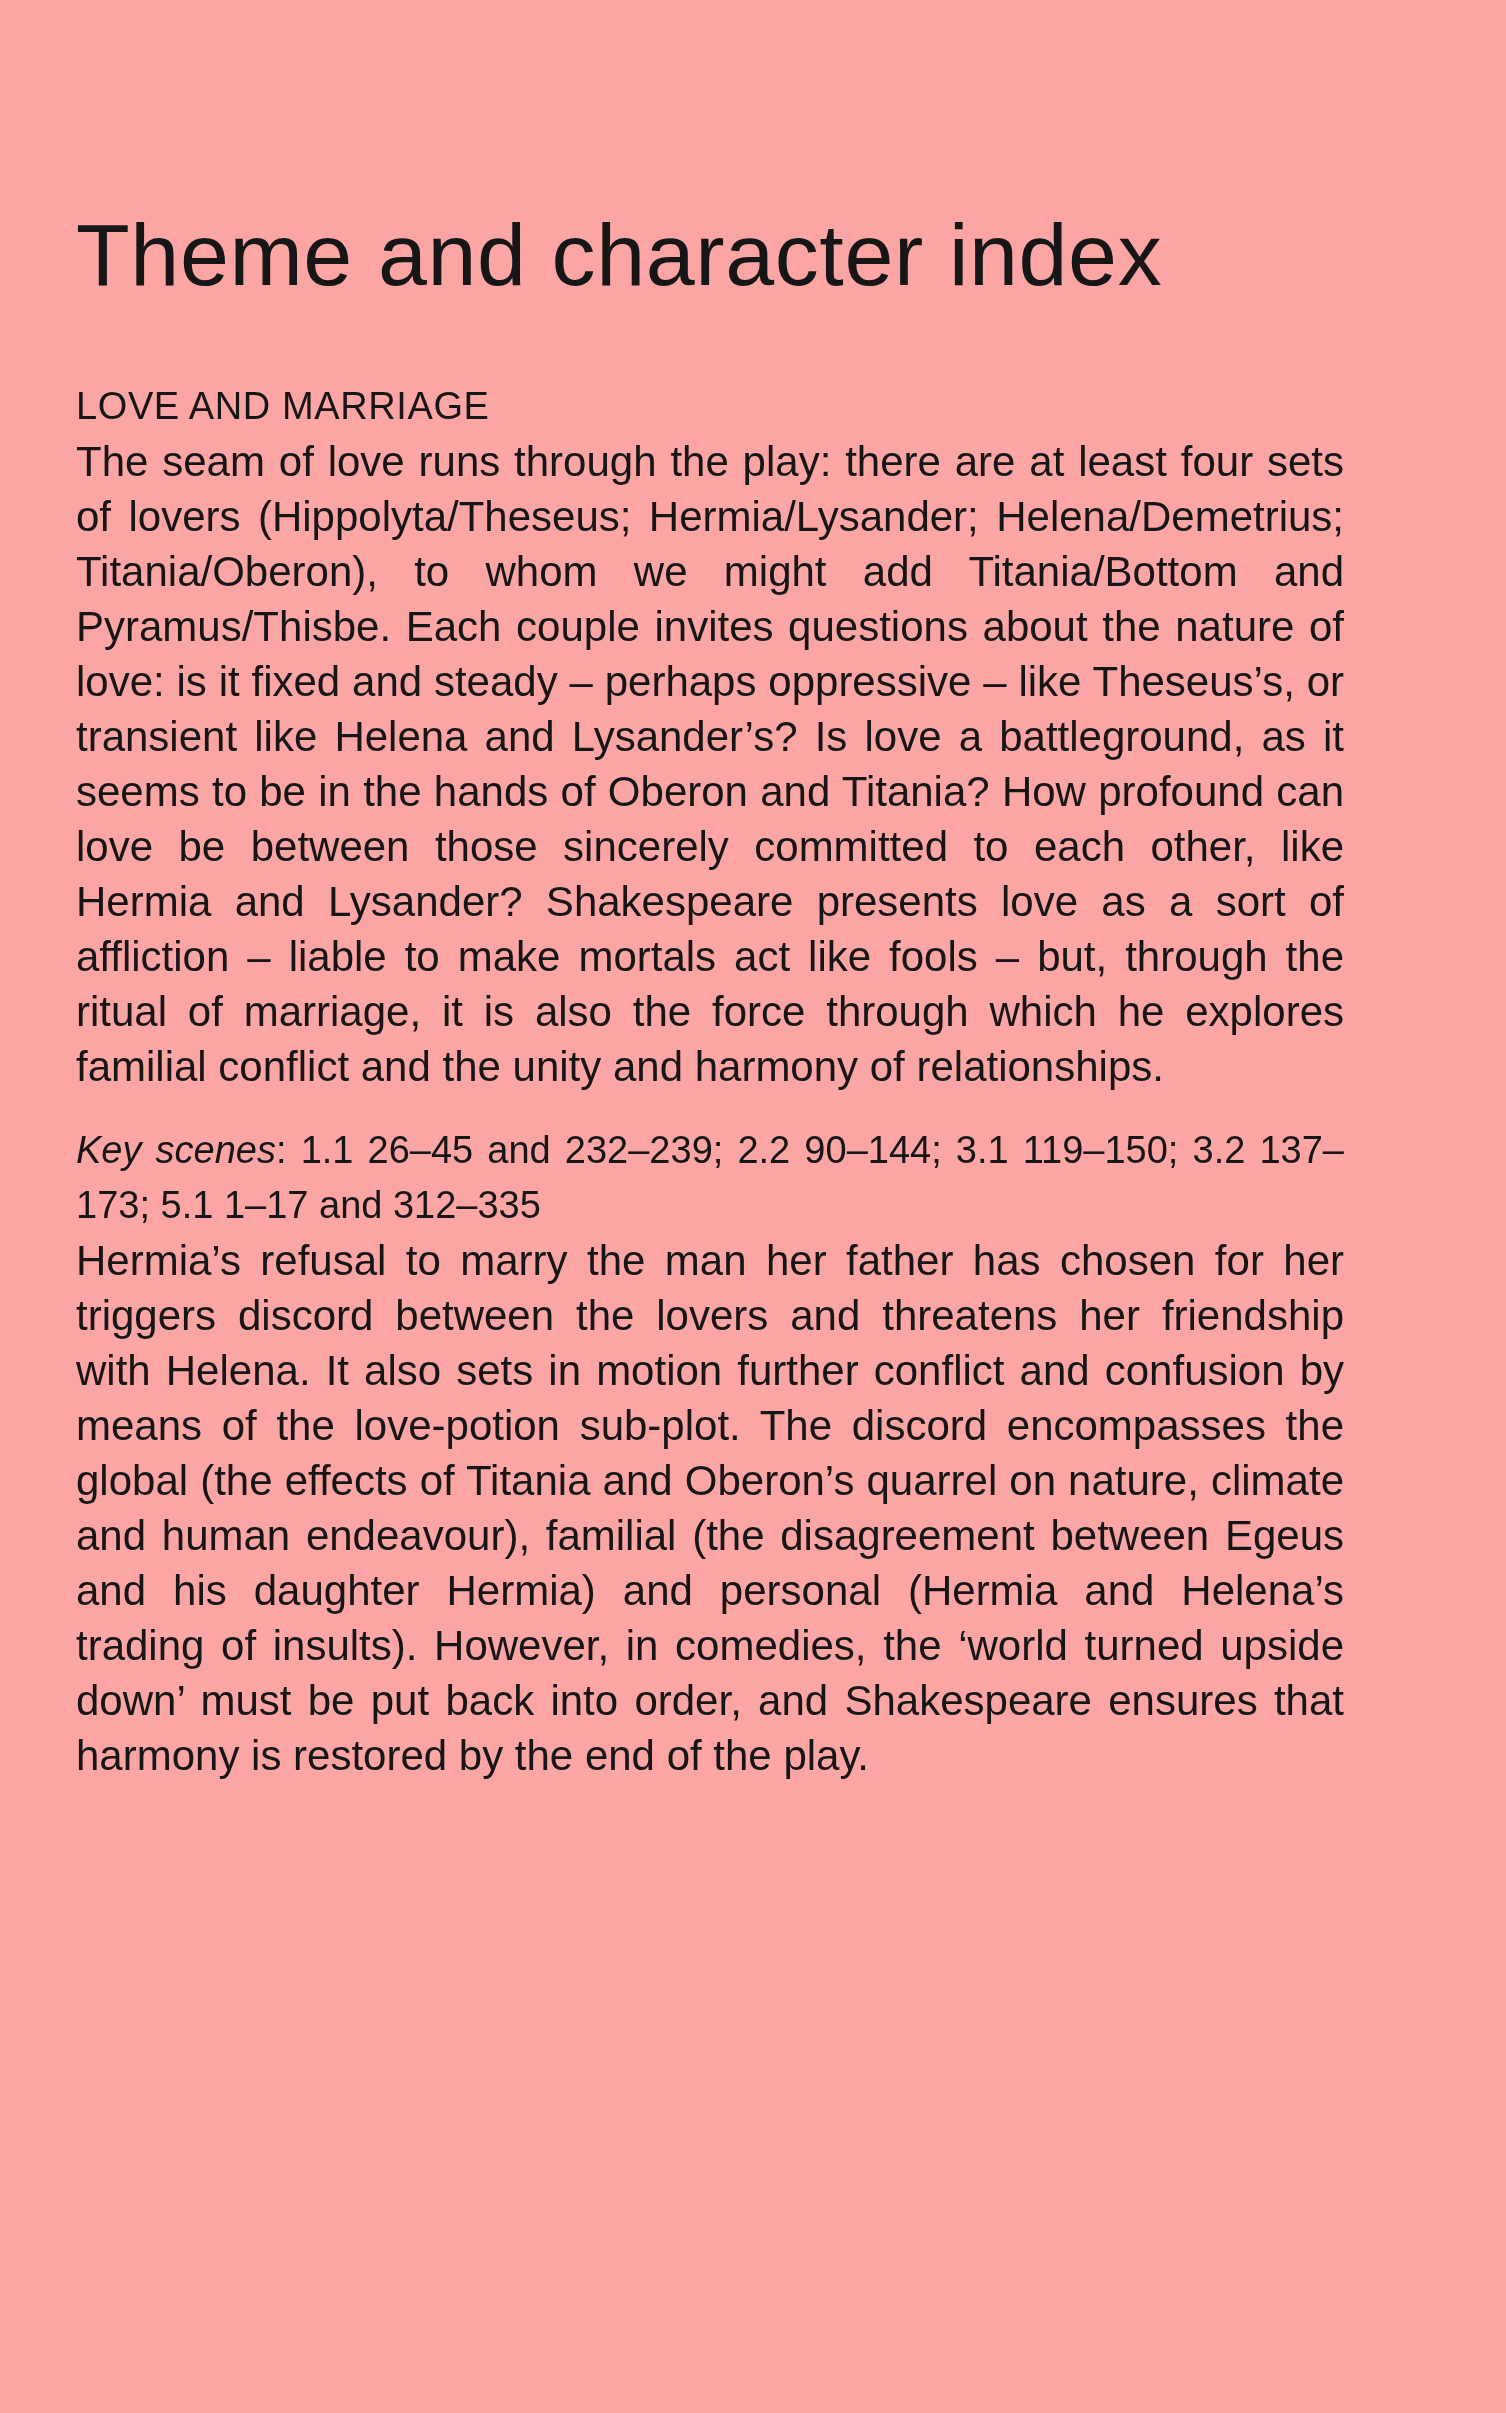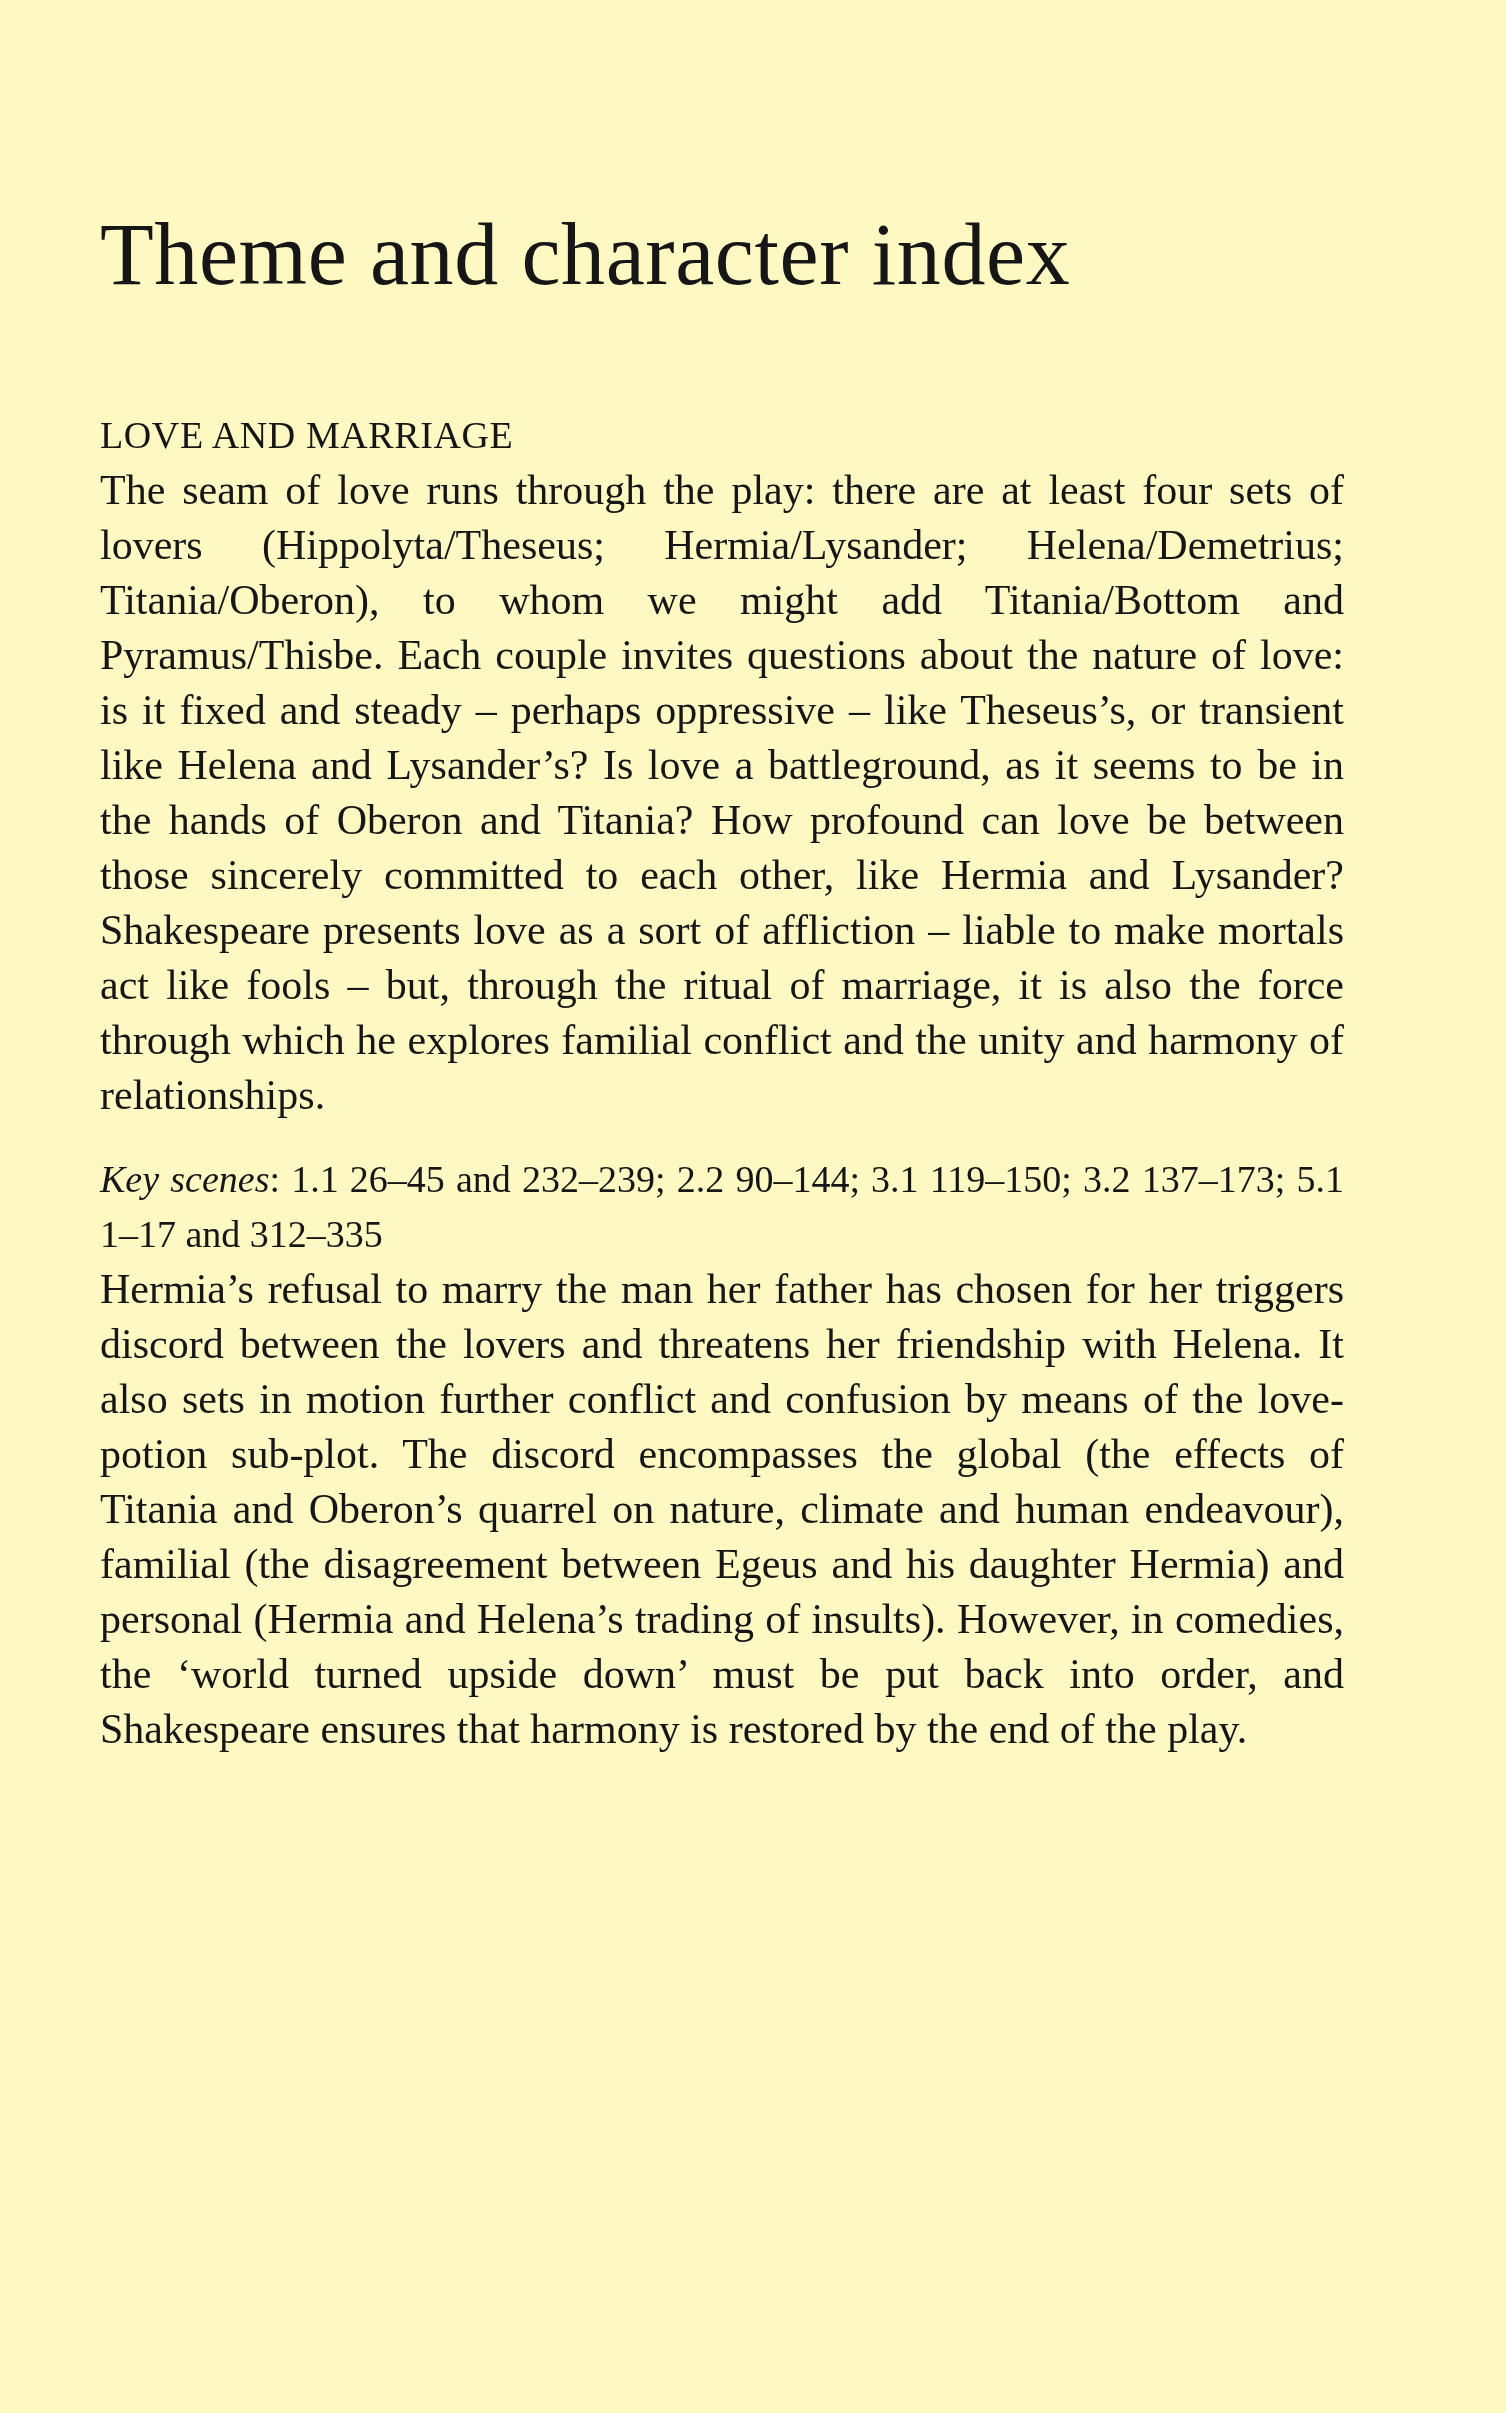--- a/index.html
+++ b/index.html
@@ -12,10 +12,10 @@
     width: 1506px;
     height: 2413px;
     box-sizing: border-box;
-    background: #fef9c3;
+    background: #fca5a5;
     color: #161616;
-    font-family: Liberation Serif, serif;
-    padding: 207px 162px 0 100px;
+    font-family: Liberation Sans, sans-serif;
+    padding: 207px 162px 0 76px;
     overflow: hidden;
   }
   .title {

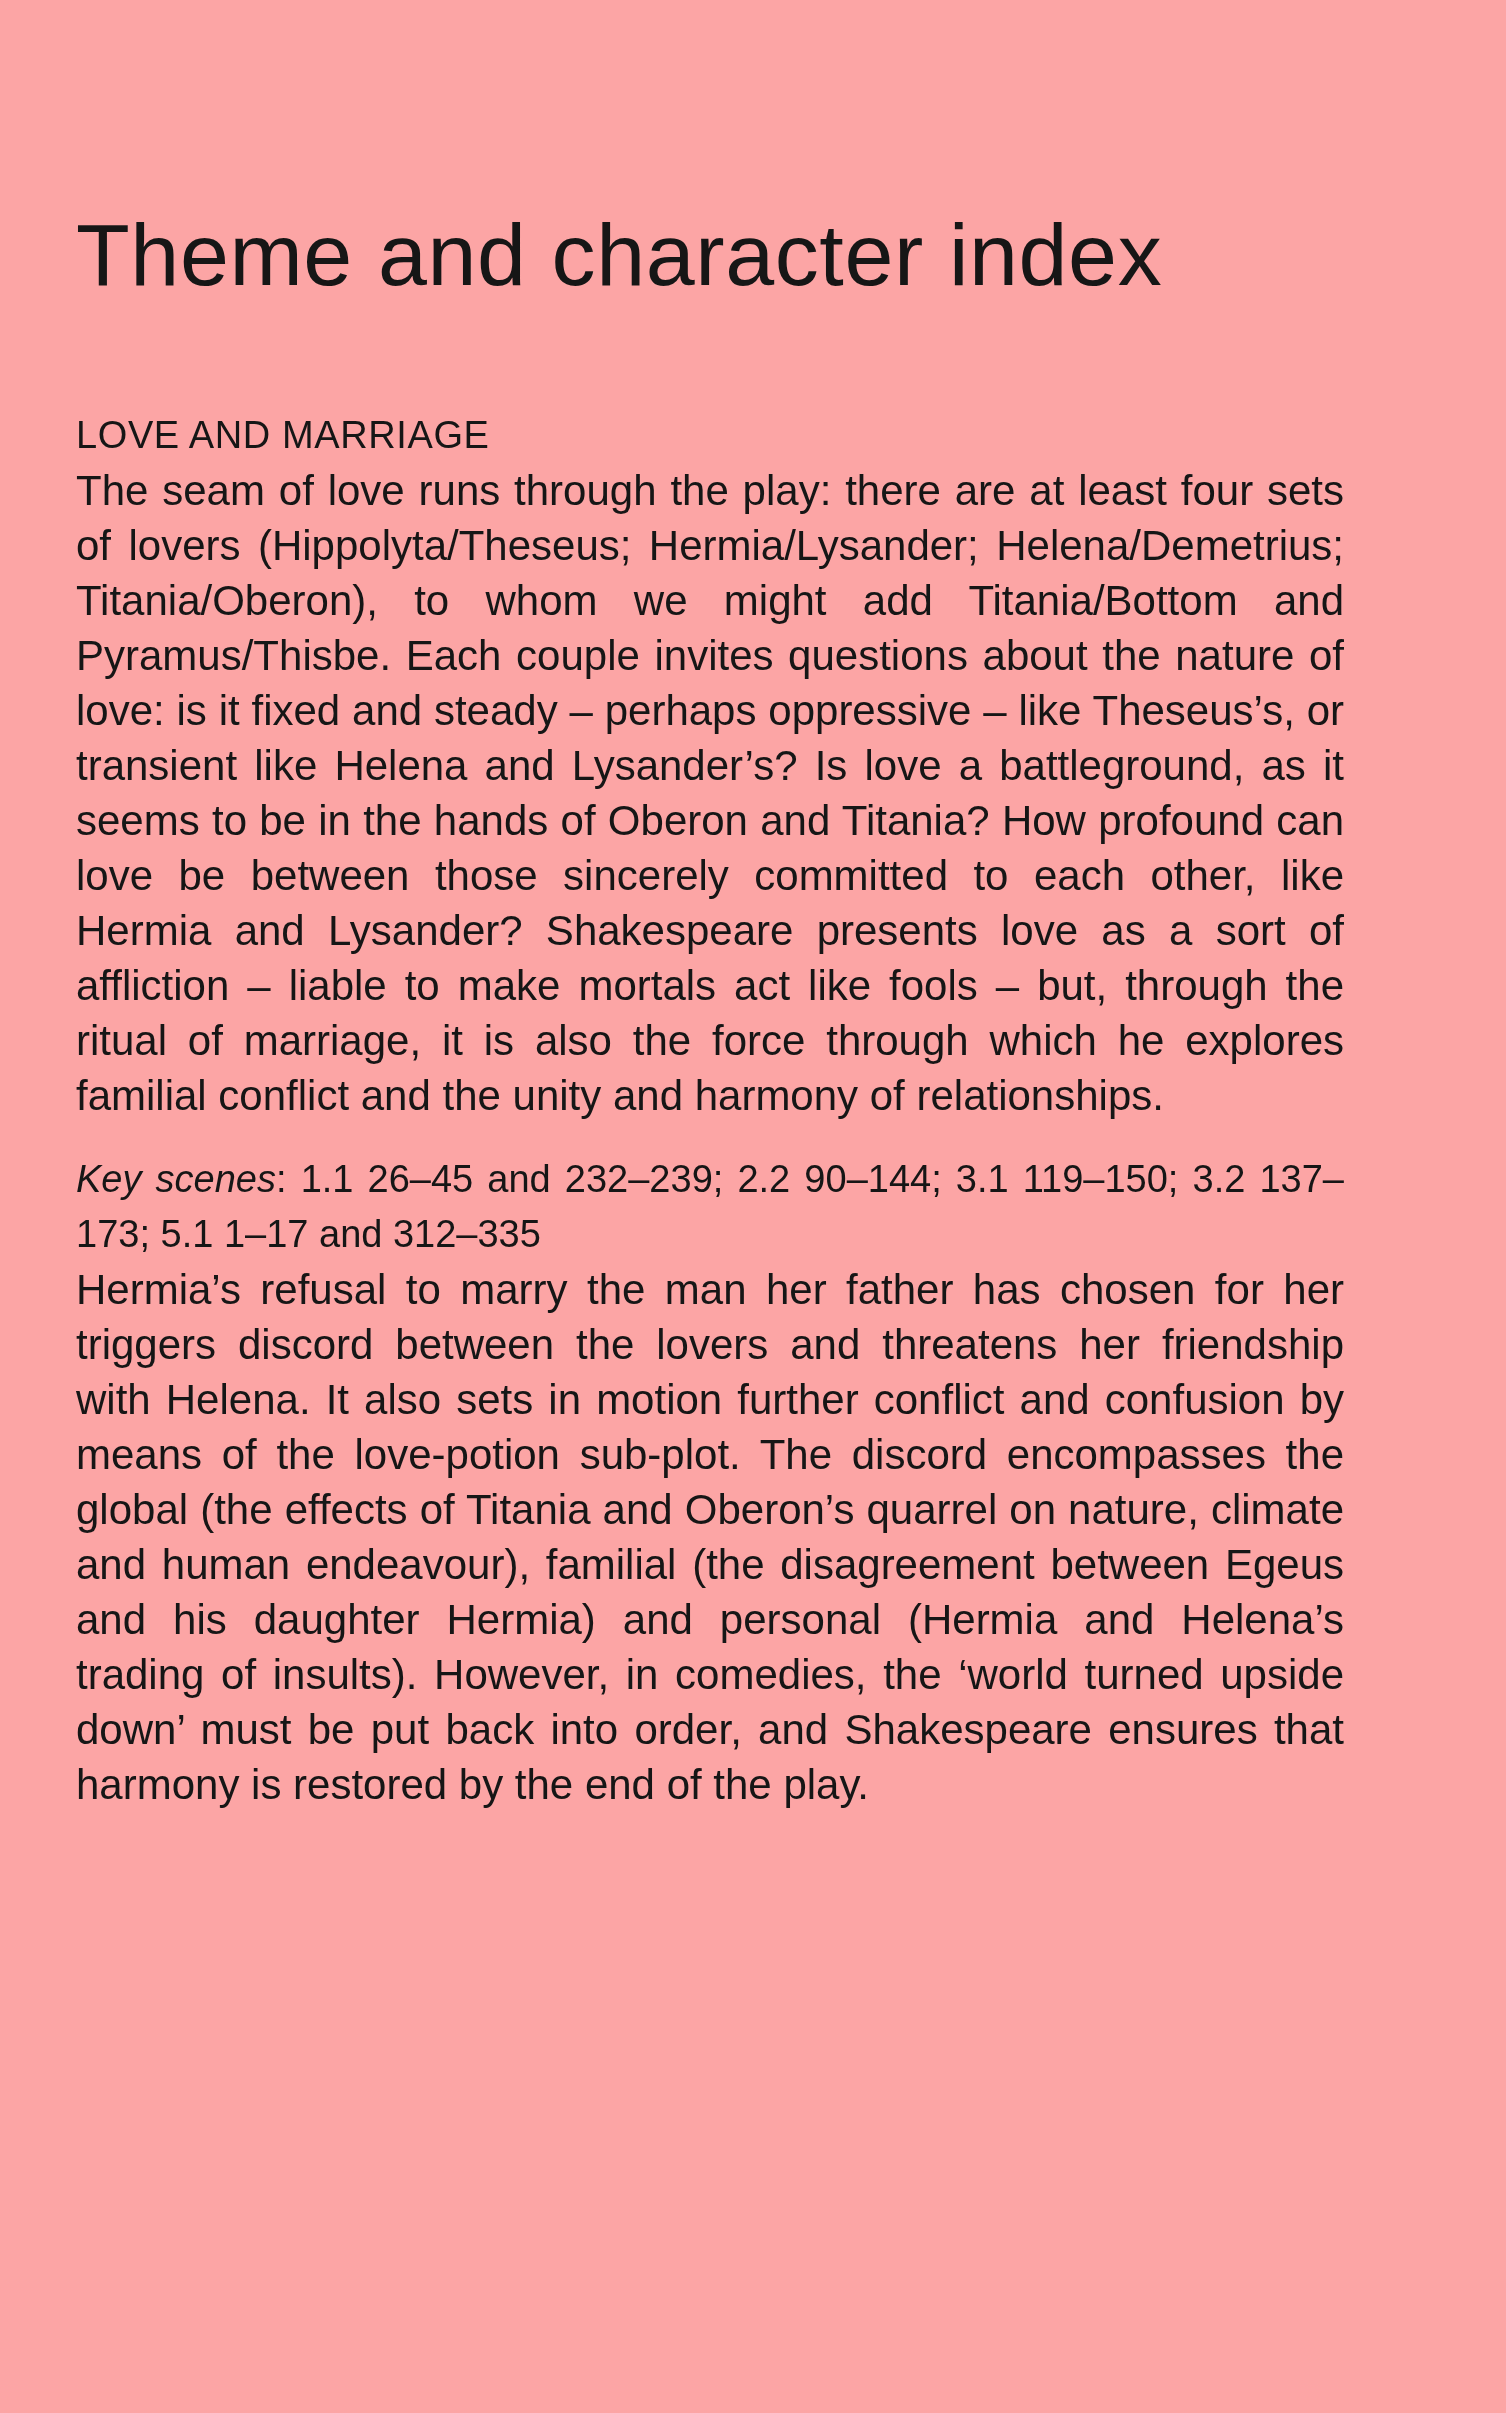--- a/index.html
+++ b/index.html
@@ -34,7 +34,7 @@
     letter-spacing: 0.6px;
   }
   .section-heading.first {
-    margin-top: 104px;
+    margin-top: 75px;
   }
   .section-heading.second {
     margin-top: 41px;

